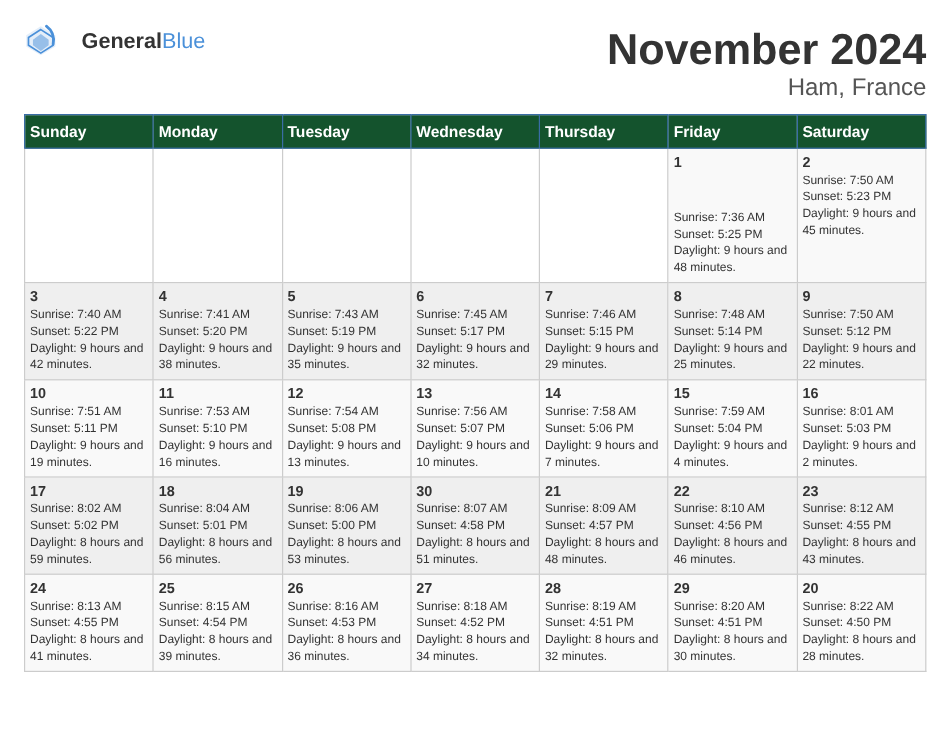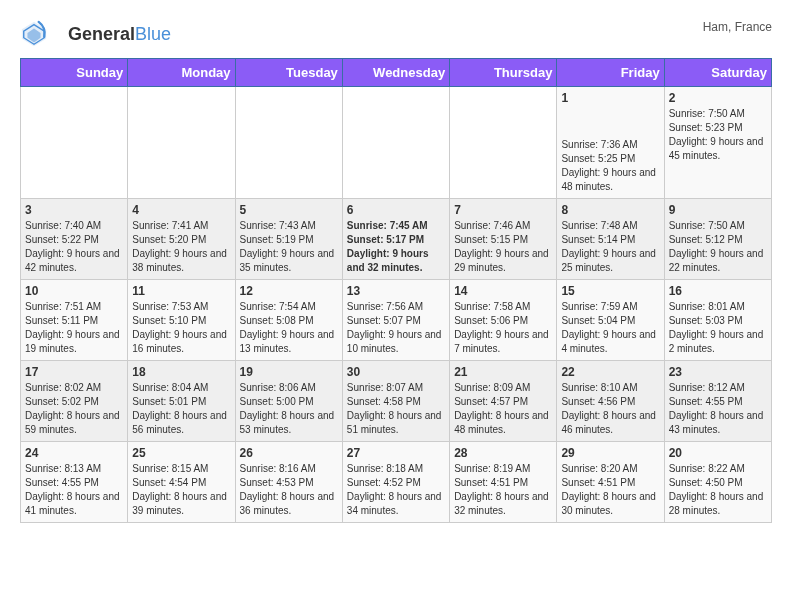--- a/index.html
+++ b/index.html
@@ -109,6 +109,7 @@
     </div>
   </div>
   <div class="title-area">
+    <div class="month-title">November 2024</div>
     <div class="location-title">Ham, France</div>
   </div>
 </div>

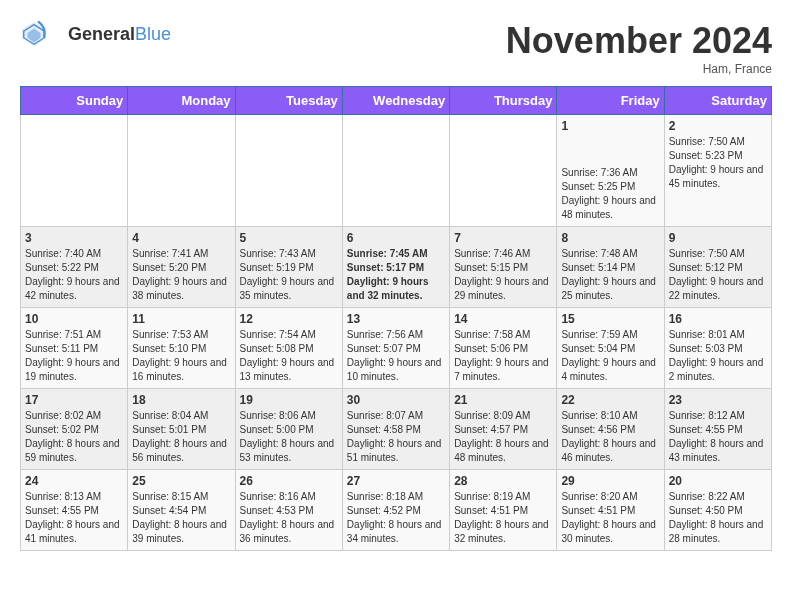--- a/index.html
+++ b/index.html
@@ -44,7 +44,7 @@
       color: #333;
     }
     .location-title {
-      font-size: 12px;
+      font-size: 20px;
       color: #555;
     }
     table {

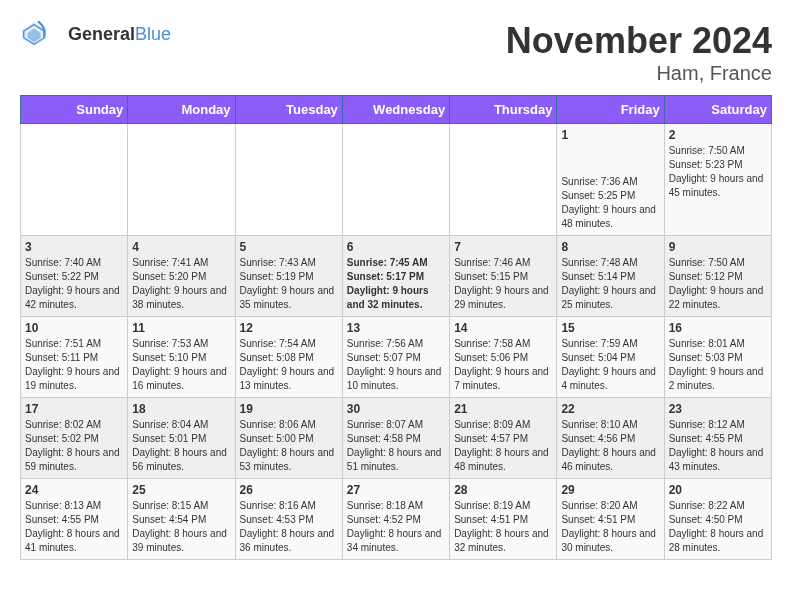--- a/index.html
+++ b/index.html
@@ -53,12 +53,12 @@
       table-layout: fixed;
     }
     thead tr th {
-      background-color: #8b5cf6;
+      background-color: #14532d;
       color: #fff;
       padding: 6px 4px;
       font-size: 13px;
       font-weight: bold;
-      text-align: right;
+      text-align: left;
       border: 1px solid #3a6da5;
     }
     tbody tr td {

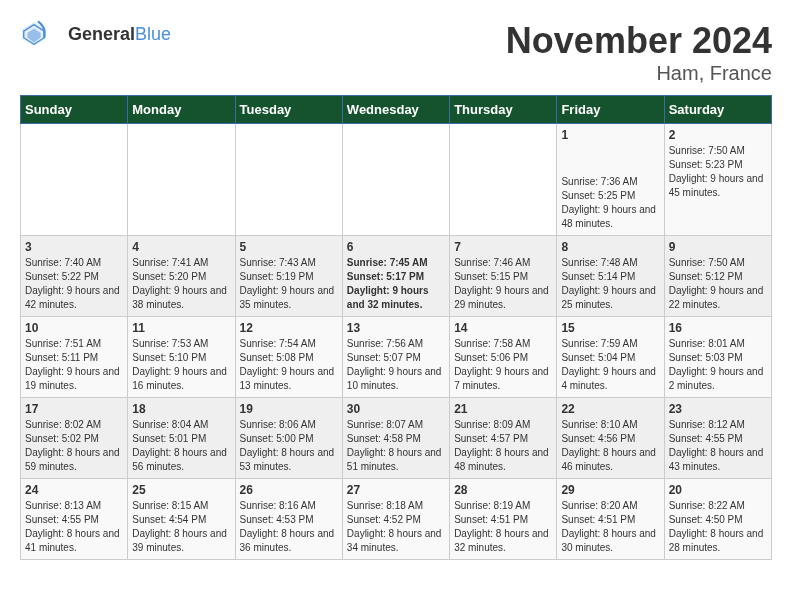--- a/index.html
+++ b/index.html
@@ -169,7 +169,7 @@
         </td>
         <td>
           <div class="day-number">6</div>
-          <div class="day-info" style="white-space: pre-line; font-weight: bold;">Sunrise: 7:45 AM
+          <div class="day-info" style="white-space: pre-line;">Sunrise: 7:45 AM
 Sunset: 5:17 PM
 Daylight: 9 hours and 32 minutes.</div>
         </td>

